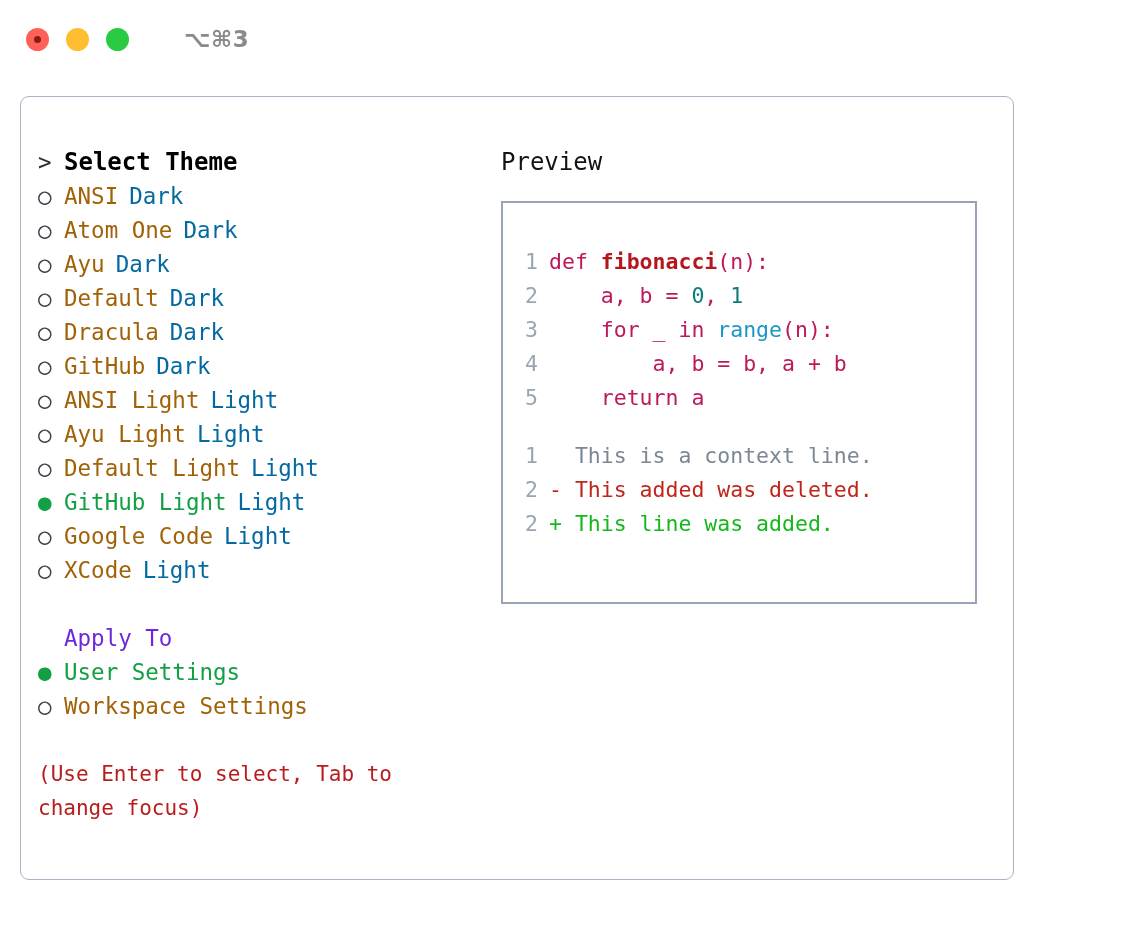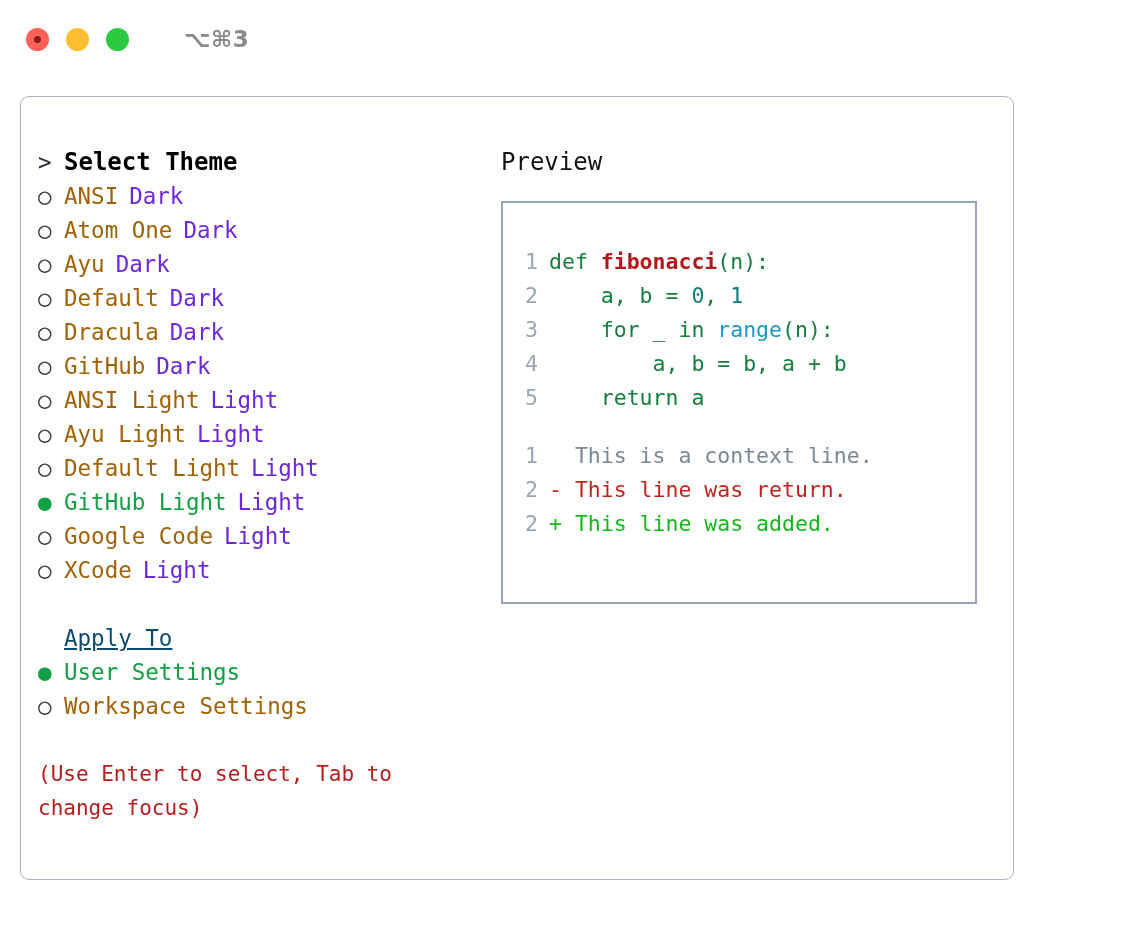--- a/index.html
+++ b/index.html
@@ -133,7 +133,7 @@
   .label { color: #a16207; }
 
   .kind {
-    color: #6d28d9;
+    color: #0369a1;
     margin-left: 11px;
   }
 

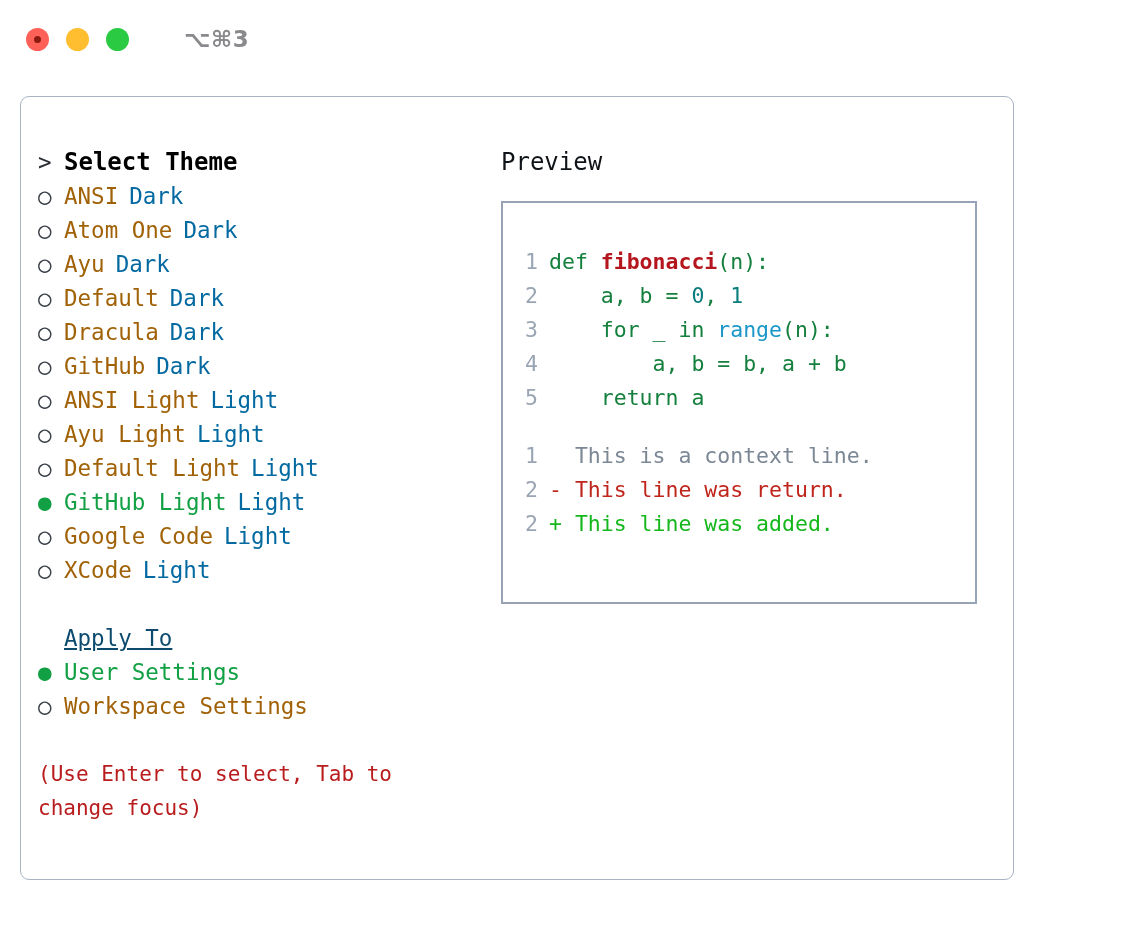--- a/index.html
+++ b/index.html
@@ -191,7 +191,7 @@
     box-sizing: border-box;
   }
 
-  .code-text { color: #15803d; }
+  .code-text { color: #be185d; }
 
   .tok-fn { color: #b5161d; font-weight: bold; }
   .tok-num { color: #0b7c7c; }

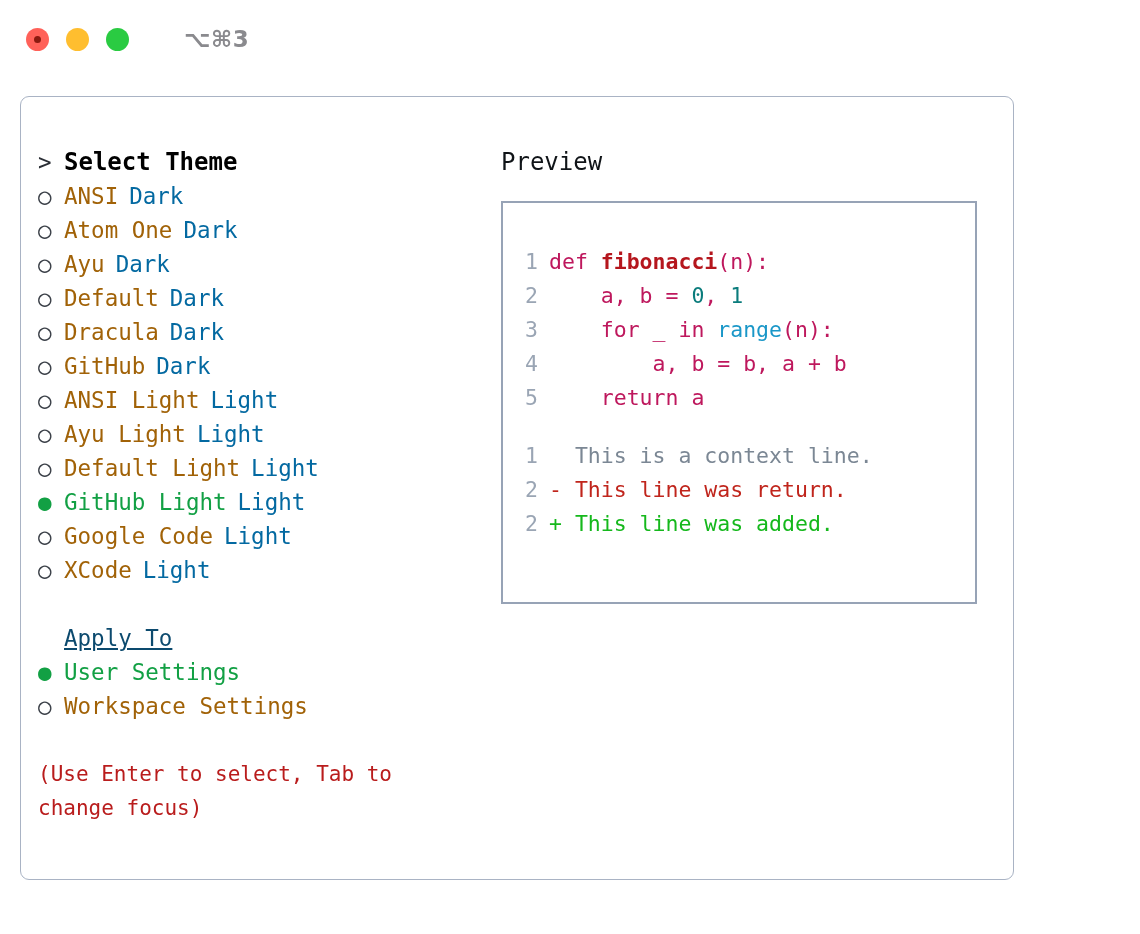--- a/index.html
+++ b/index.html
@@ -268,7 +268,7 @@
           <div class="spacer-sm"></div>
           <div id="diff-block">
               <div class="code-line"><span class="gutter">1</span><span class="diff-ctx"> </span><span class="diff-ctx"> This is a context line.</span></div>
-              <div class="code-line"><span class="gutter">2</span><span class="diff-del">-</span><span class="diff-del"> This line was return.</span></div>
+              <div class="code-line"><span class="gutter">2</span><span class="diff-del">-</span><span class="diff-del"> This added was deleted.</span></div>
               <div class="code-line"><span class="gutter">2</span><span class="diff-add">+</span><span class="diff-add"> This line was added.</span></div>
             </div>
         </div>

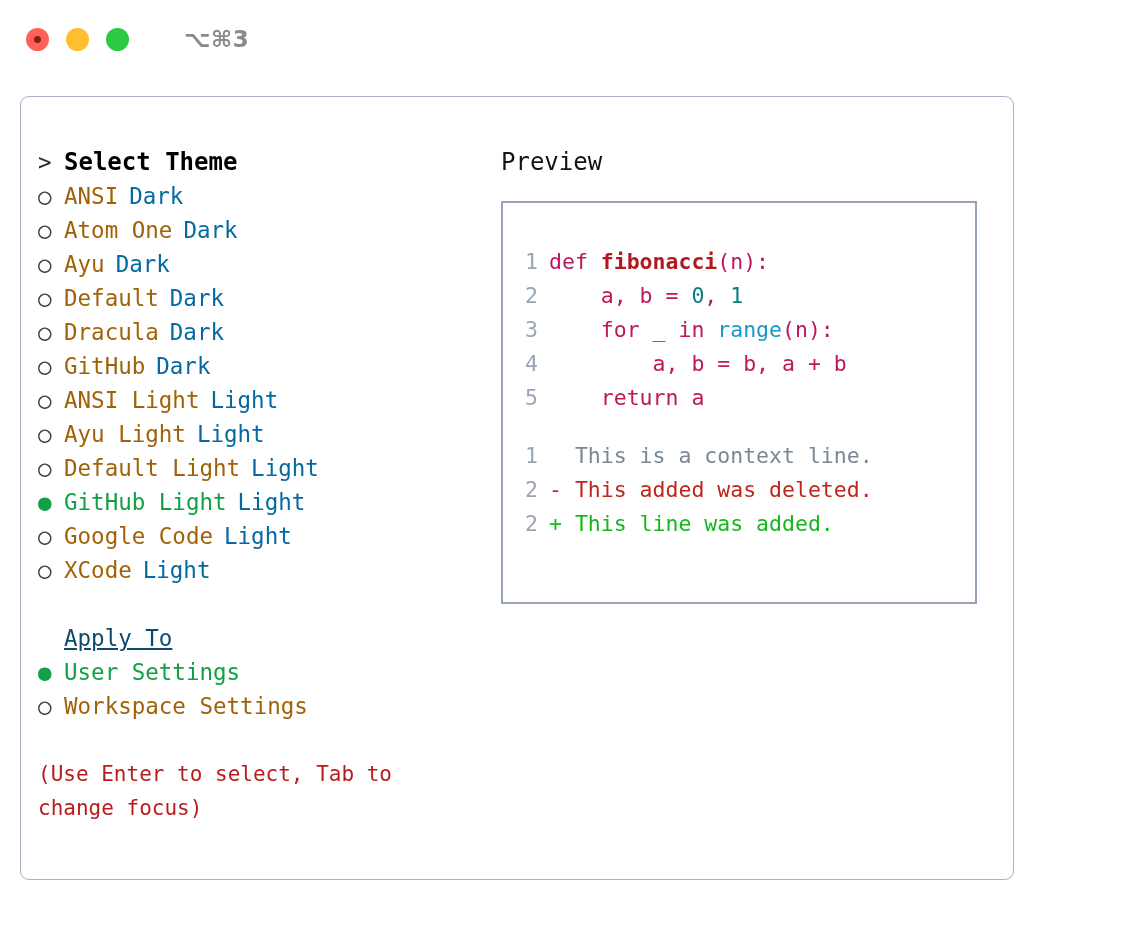--- a/index.html
+++ b/index.html
@@ -143,10 +143,9 @@
   .apply-title {
     font-size: 22.5px;
     line-height: 34px;
-    color: #0c4a6e;
+    color: #6d28d9;
     padding-left: 26px;
     white-space: pre;
-    text-decoration: underline;
   }
 
   .hint {

